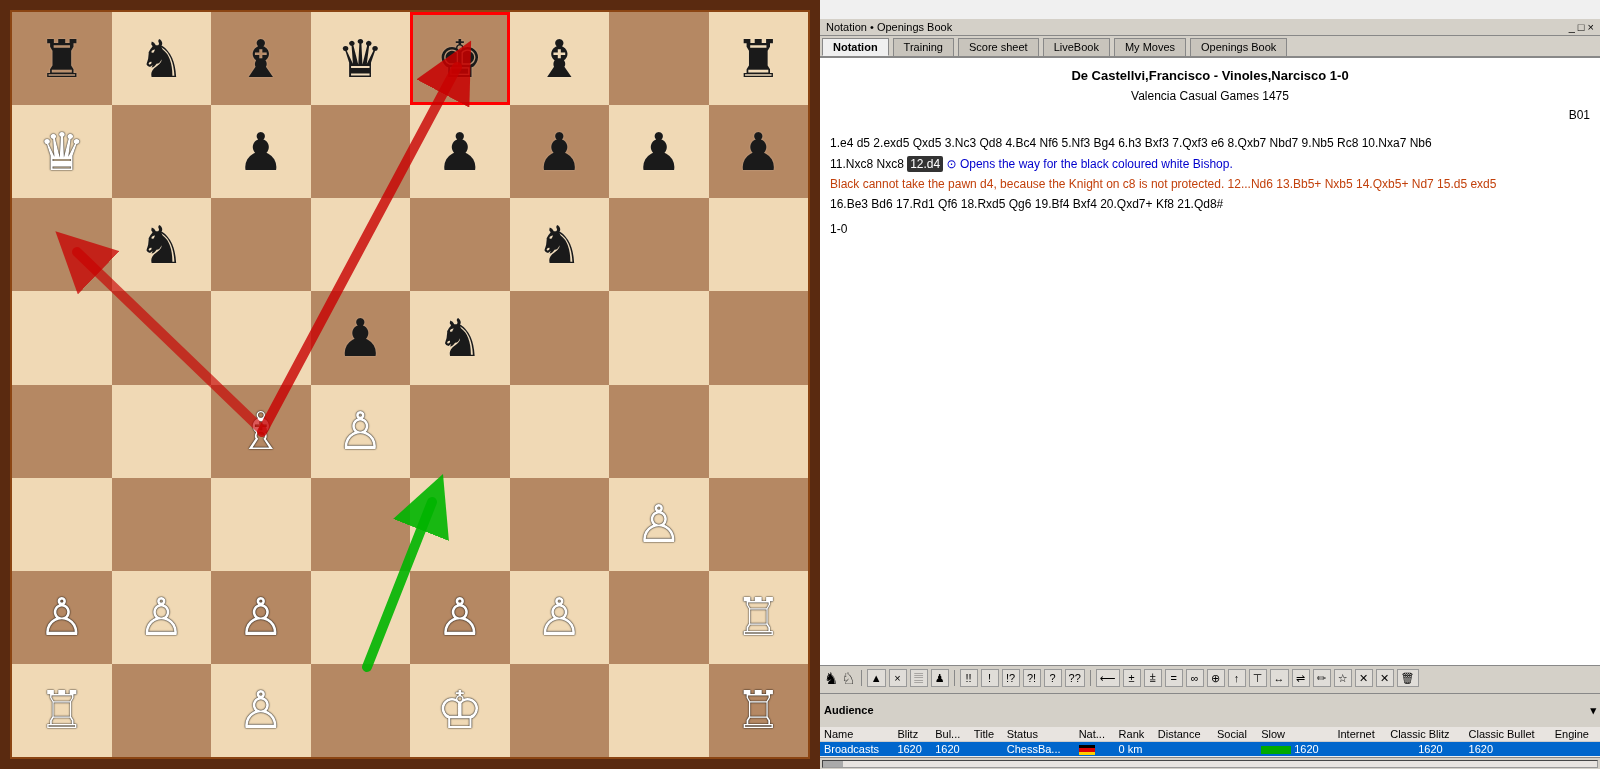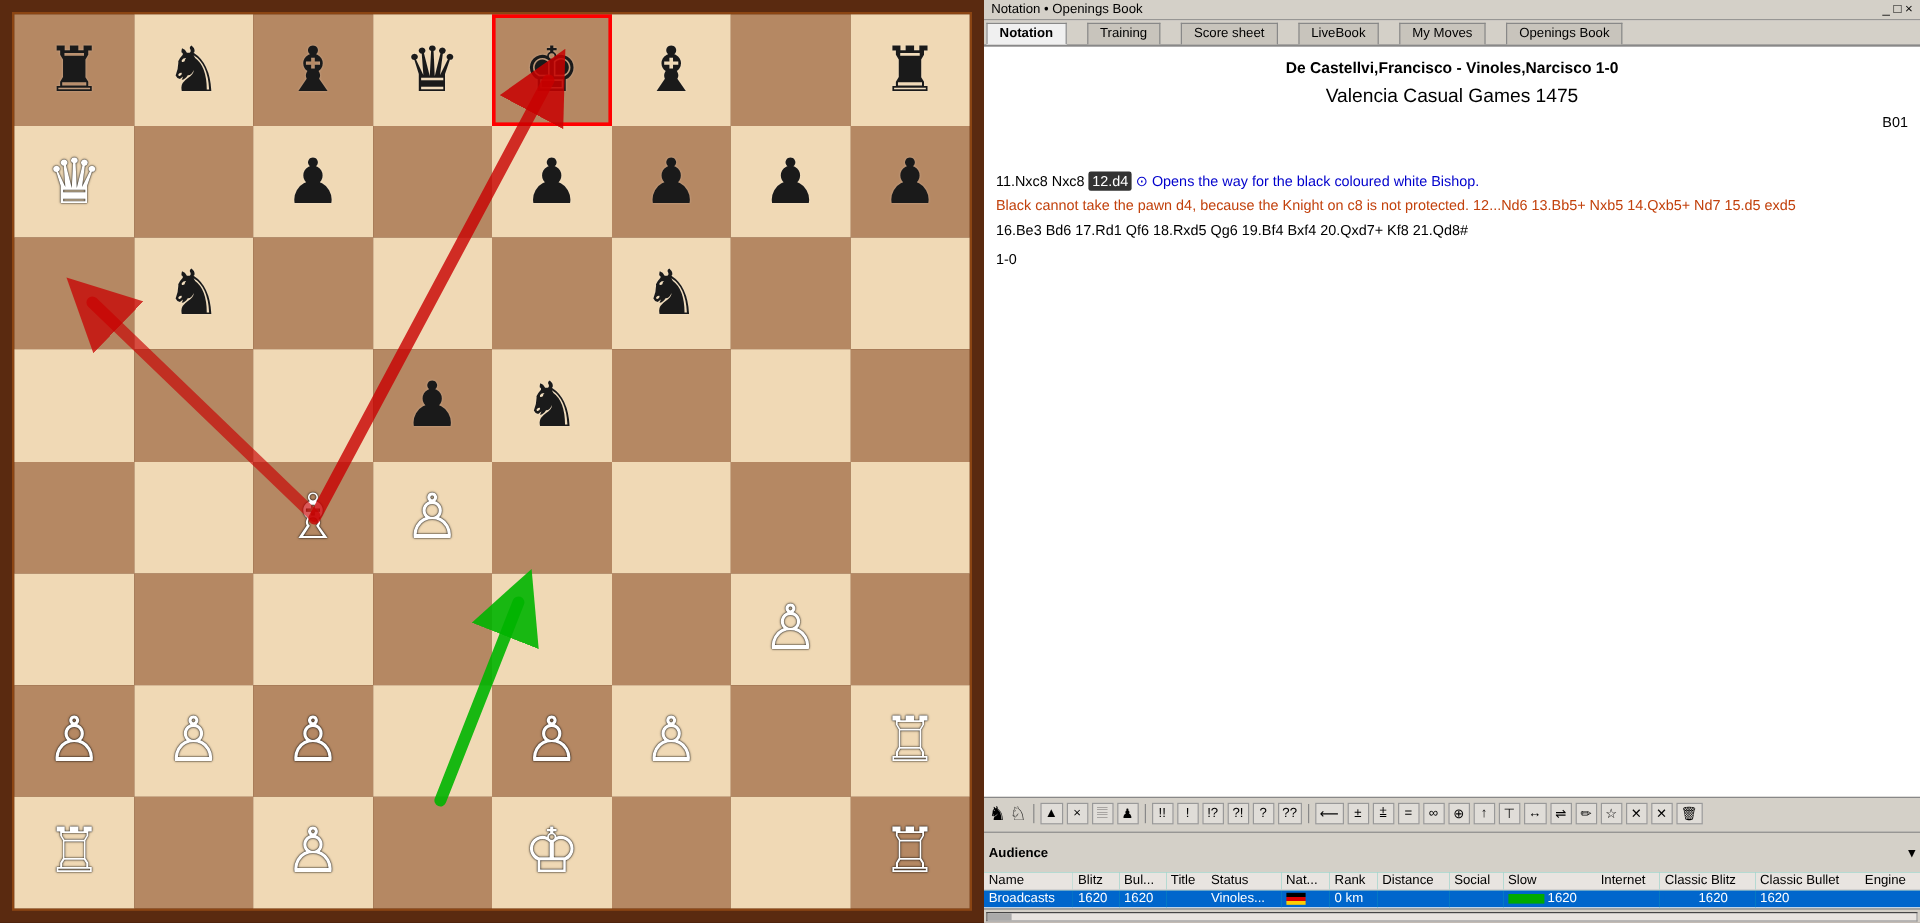--- a/index.html
+++ b/index.html
@@ -89,6 +89,7 @@
       display: flex;
       align-items: center;
       justify-content: space-between;
+      margin-top: 19px;
     }
 
     #tab-bar {

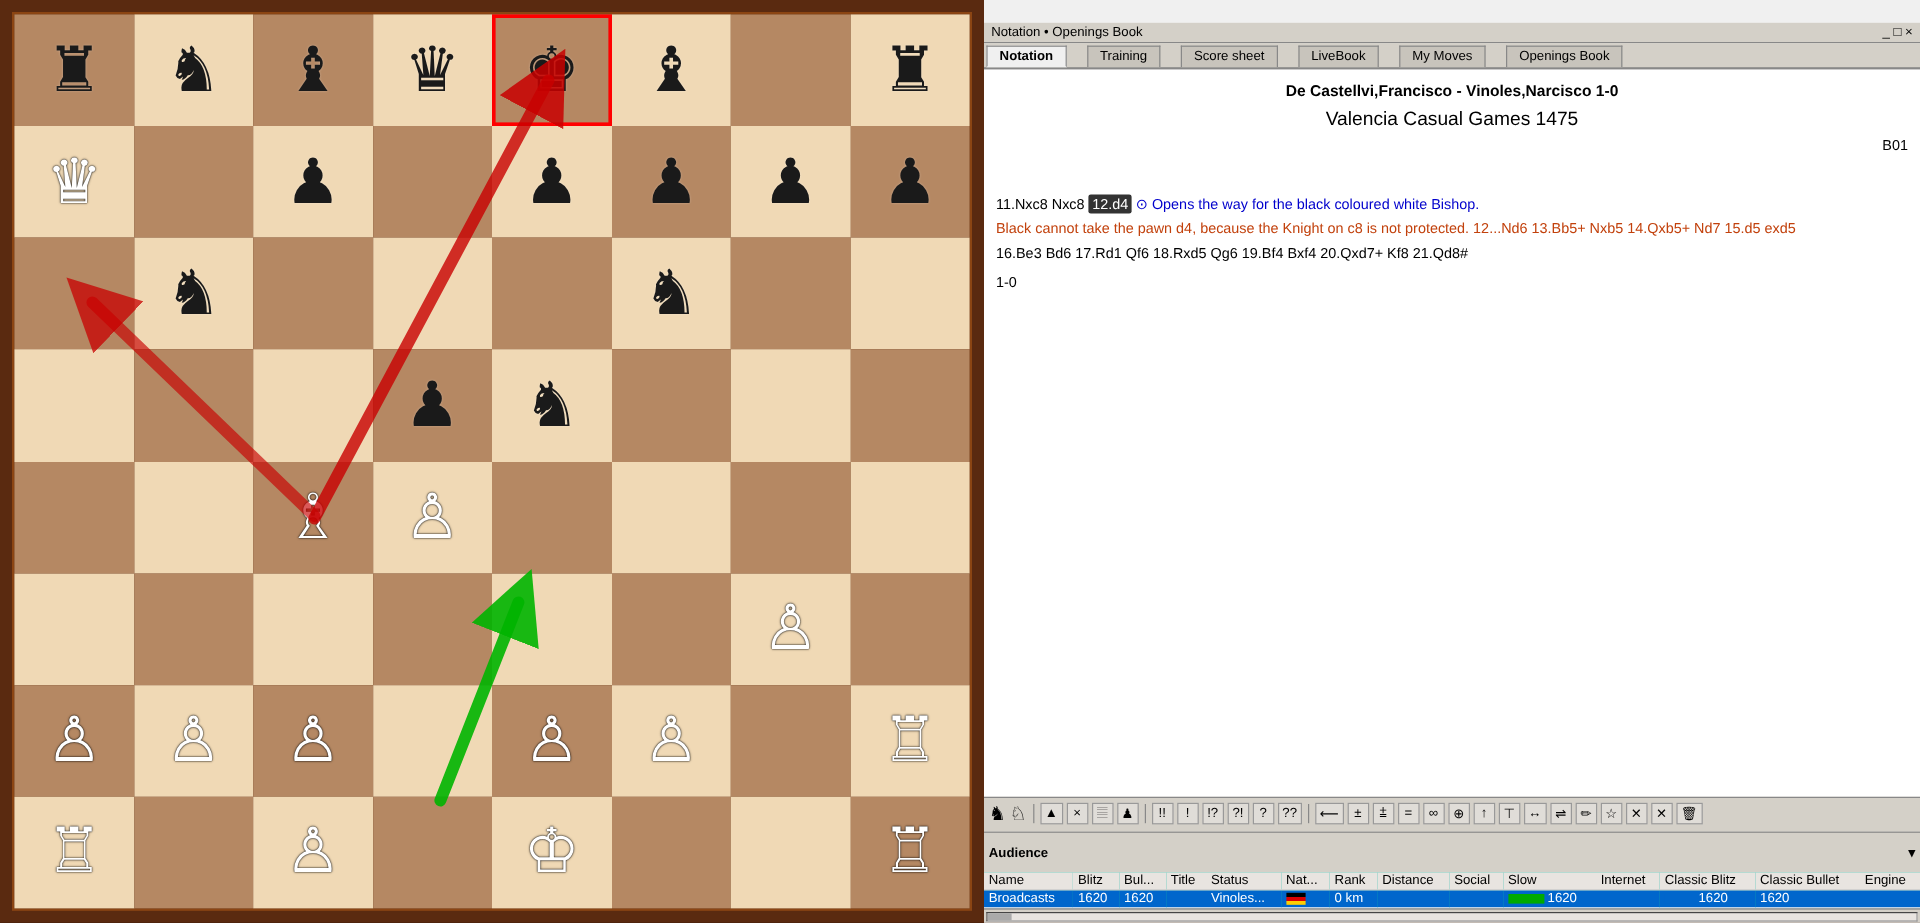--- a/index.html
+++ b/index.html
@@ -96,7 +96,7 @@
       background: #d4d0c8;
       display: flex;
       border-bottom: 2px solid #888;
-      gap: 17px;
+      gap: 4px;
       padding: 2px 2px 0 2px;
     }
 

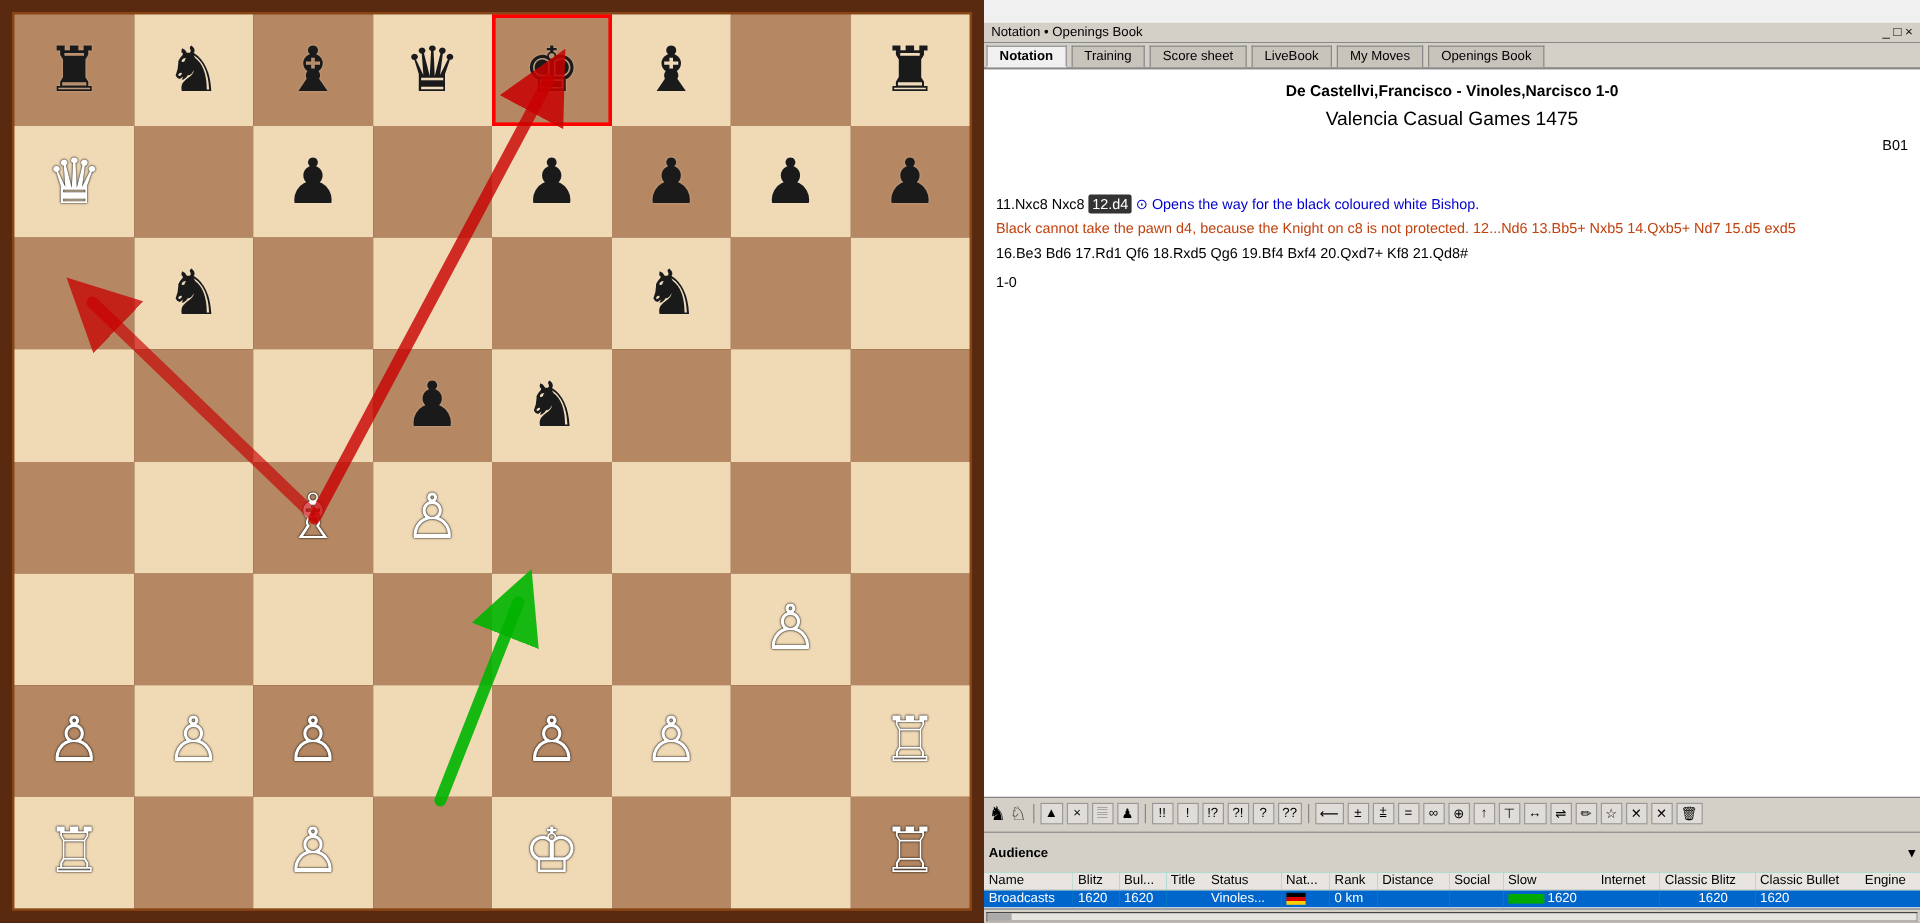--- a/index.html
+++ b/index.html
@@ -136,7 +136,7 @@
     }
 
     #game-header .game-info {
-      font-size: 16px;
+      font-size: 12px;
     }
 
     #game-header .eco {

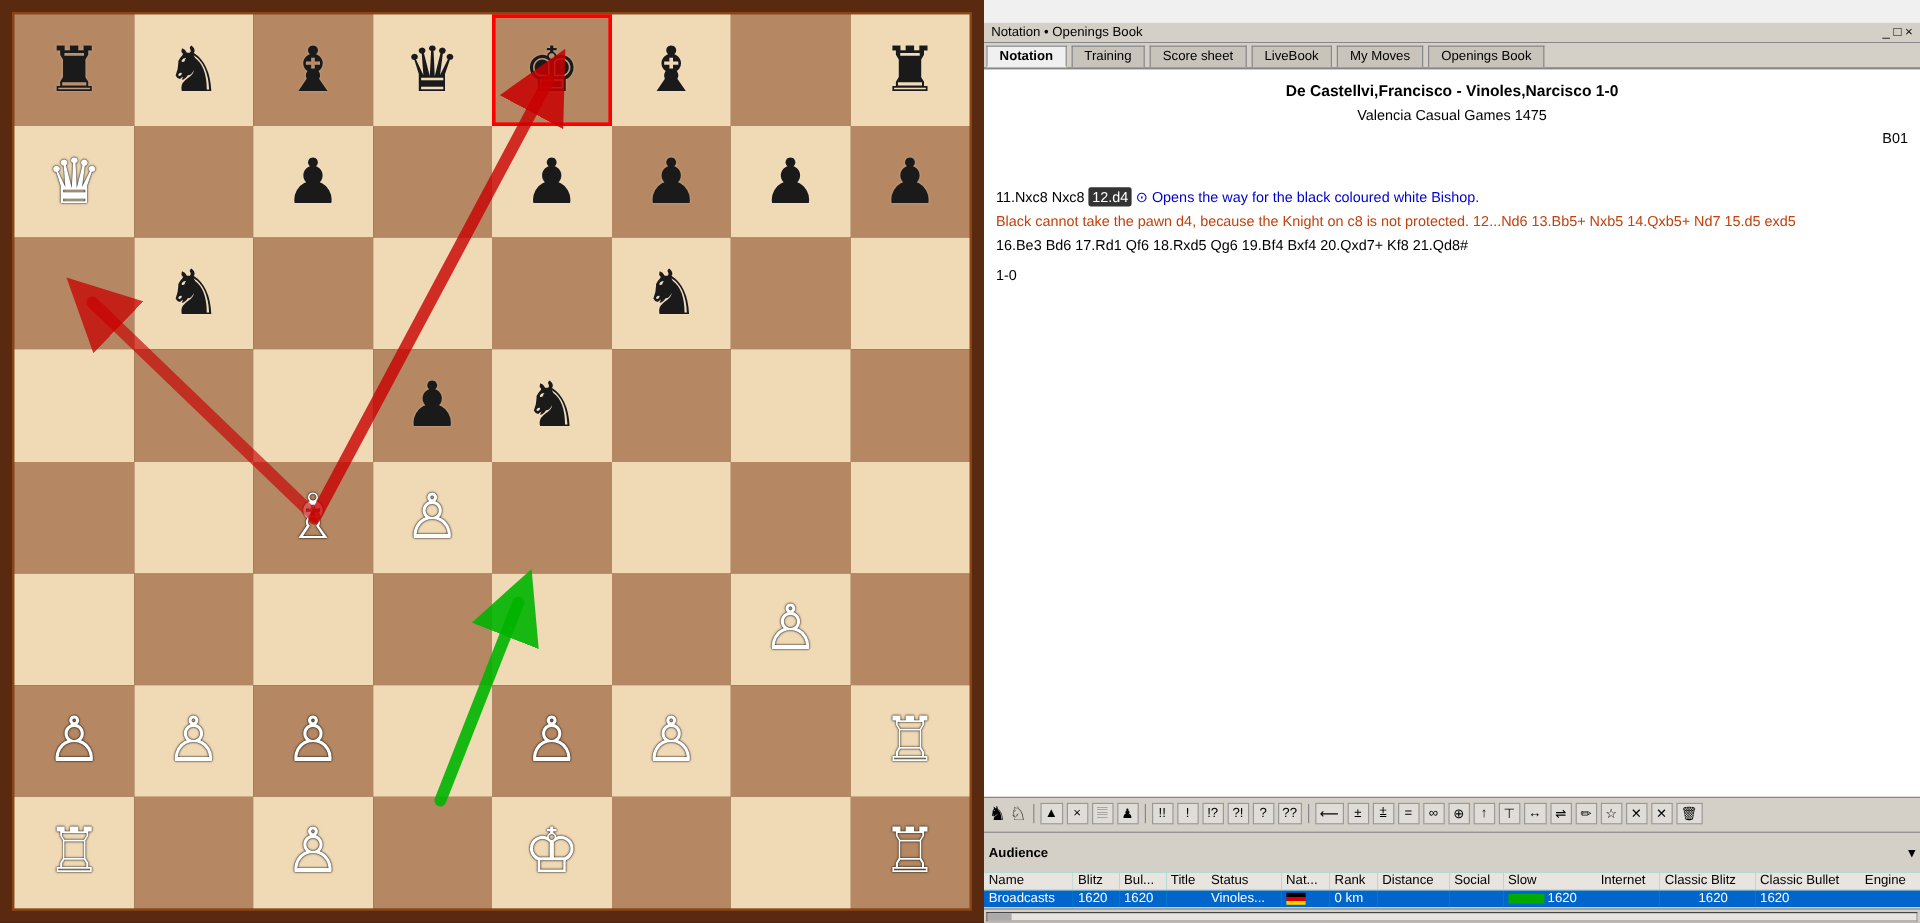--- a/index.html
+++ b/index.html
@@ -488,6 +488,7 @@
       <div class="eco">B01</div>
     </div>
     <div id="moves-text">
+      <span>1.e4  d5  2.exd5  Qxd5  3.Nc3  Qd8  4.Bc4  Nf6  5.Nf3  Bg4  6.h3  Bxf3  7.Qxf3  e6  8.Qxb7  Nbd7  9.Nb5  Rc8  10.Nxa7  Nb6</span>
       <br>
       <span>11.Nxc8  Nxc8</span>&nbsp;<span class="move-highlight">12.d4</span>&nbsp;<span class="comment-blue">⊙ Opens the way for the black coloured white Bishop.</span>
       <br>

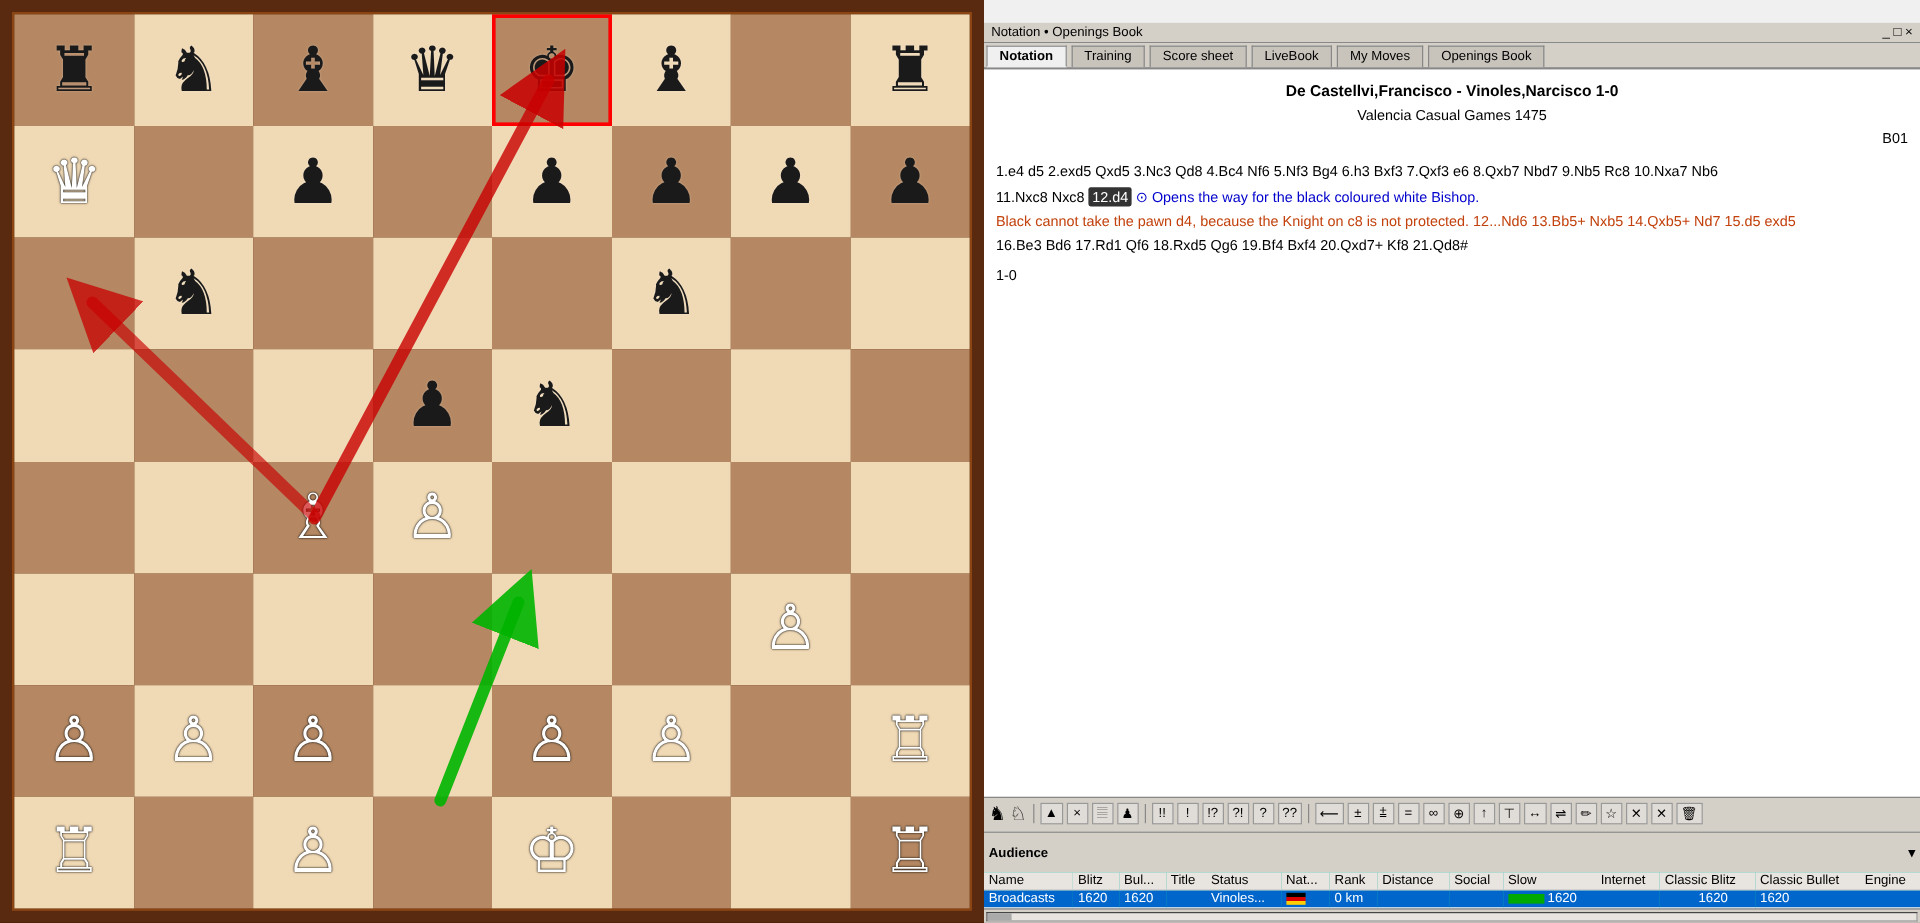--- a/index.html
+++ b/index.html
@@ -566,7 +566,7 @@
           <td>1620</td>
           <td>1620</td>
           <td></td>
-          <td>Vinoles...</td>
+          <td>ChessBa...</td>
           <td><span class="flag-de"></span></td>
           <td>0 km</td>
           <td></td>

